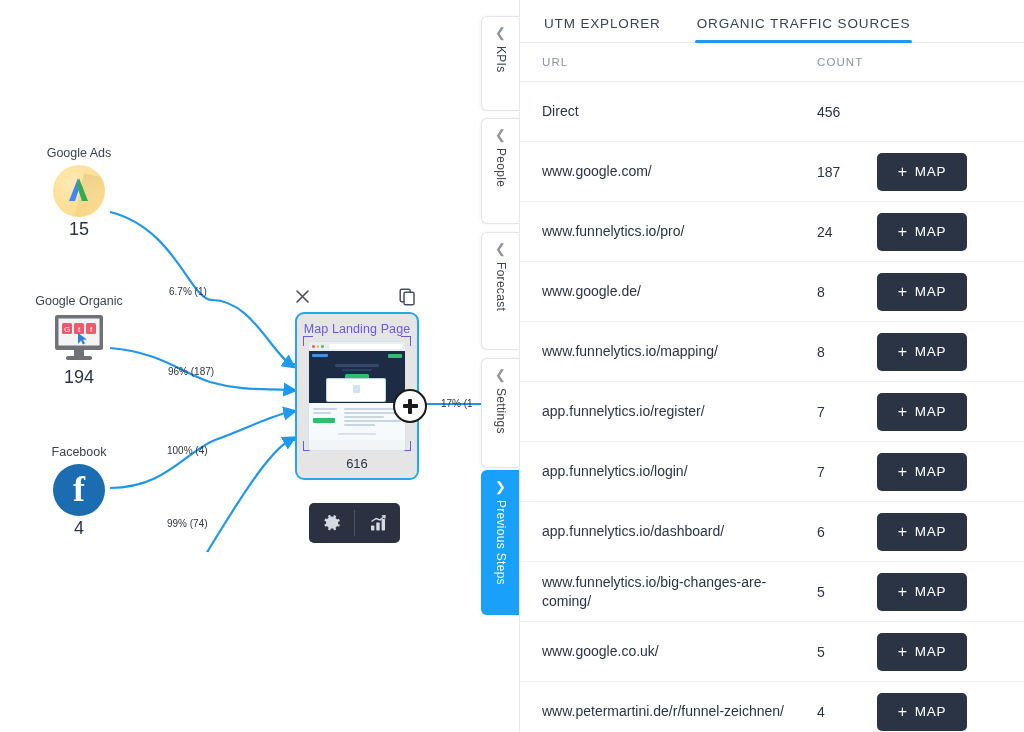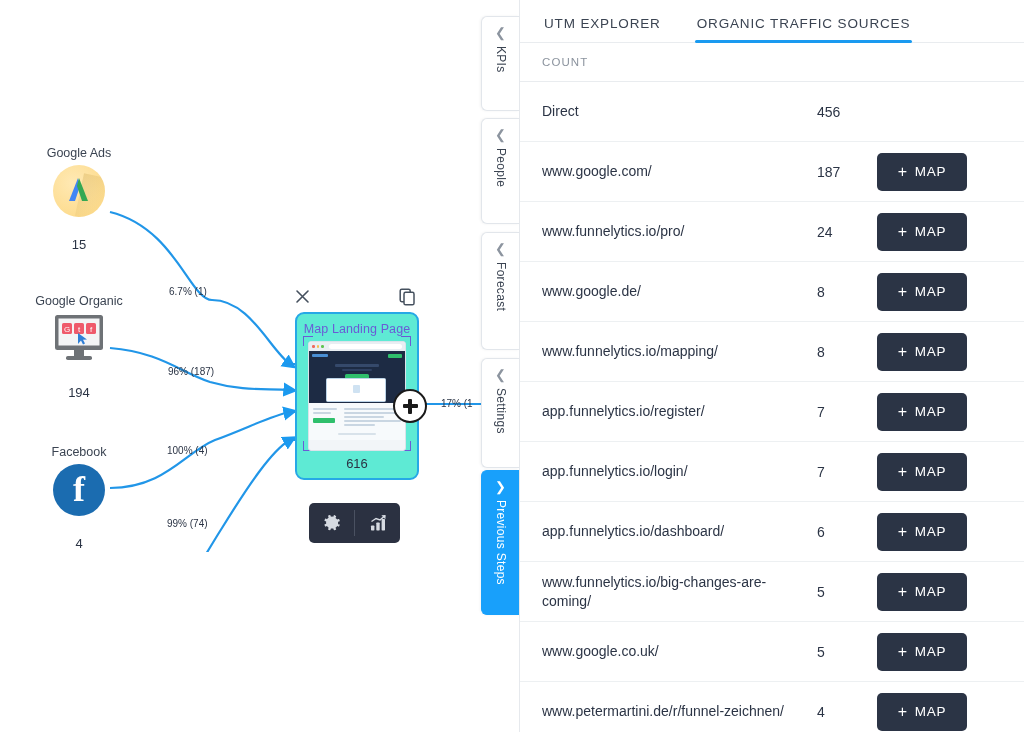--- a/index.html
+++ b/index.html
@@ -344,6 +344,7 @@
     </div>
 
     <div class="thead">
+      <div class="th url">URL</div>
       <div class="th count">COUNT</div>
     </div>
 

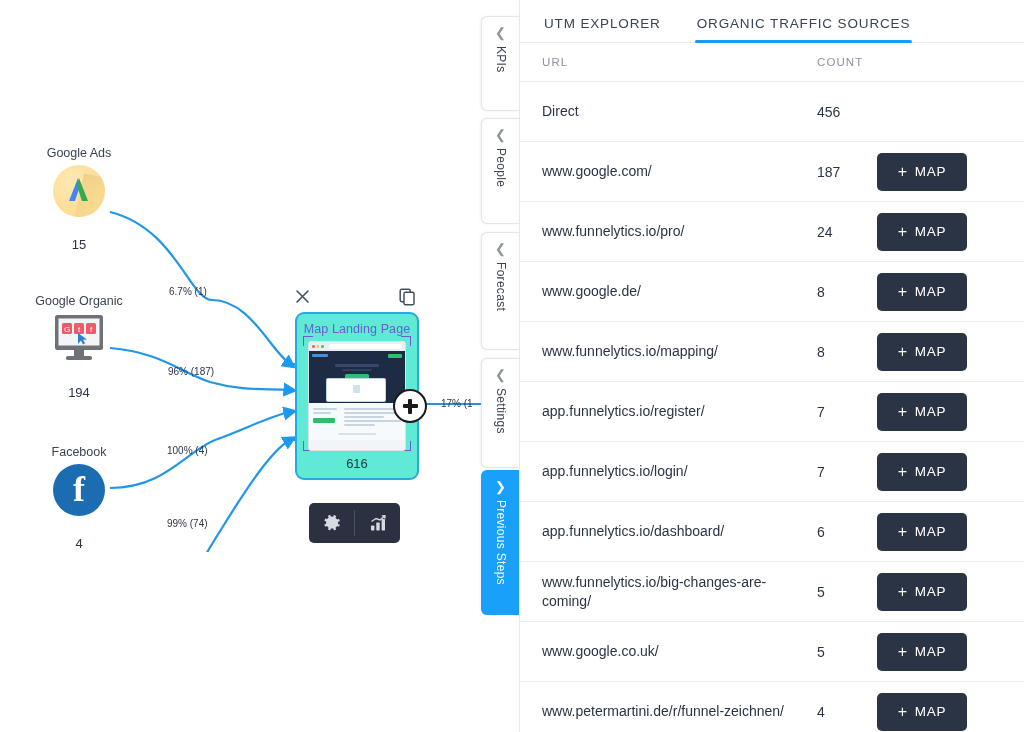--- a/index.html
+++ b/index.html
@@ -18,7 +18,7 @@
   .node{position:absolute;text-align:center;width:120px;}
   .node-label{font-size:12.5px;color:#3b4452;margin-bottom:5px;white-space:nowrap;}
   .node-icon{width:52px;height:52px;margin:0 auto;position:relative;}
-  .node-count{font-size:13px;color:#2b3445;margin-top:20px;}
+  .node-count{font-size:18px;color:#2b3445;margin-top:2px;}
 
   
   .ads-circle{width:52px;height:52px;border-radius:50%;background:#ffe3a0;

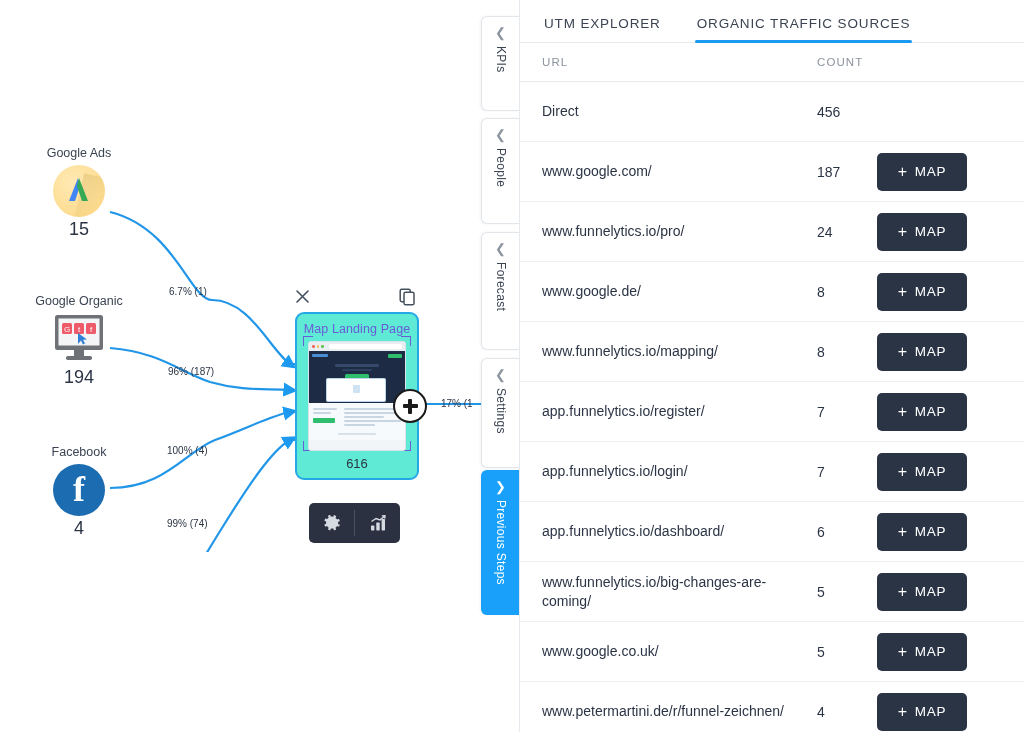--- a/index.html
+++ b/index.html
@@ -43,7 +43,7 @@
   .ico-x{left:5px;top:2px;}
   .ico-copy{right:10px;top:2px;}
 
-  .card{position:relative;width:124px;margin-left:6px;background:#5eead4;
+  .card{position:relative;width:124px;margin-left:6px;background:#e5e5e5;
     border:2.5px solid #26a8e6;border-radius:9px;padding:6px 6px 7px 6px;box-sizing:border-box;}
   .card-title{font-size:12.5px;color:#6a5bd6;text-align:center;margin:2px 0 5px 0;white-space:nowrap;
     font-weight:500;letter-spacing:.1px;}

